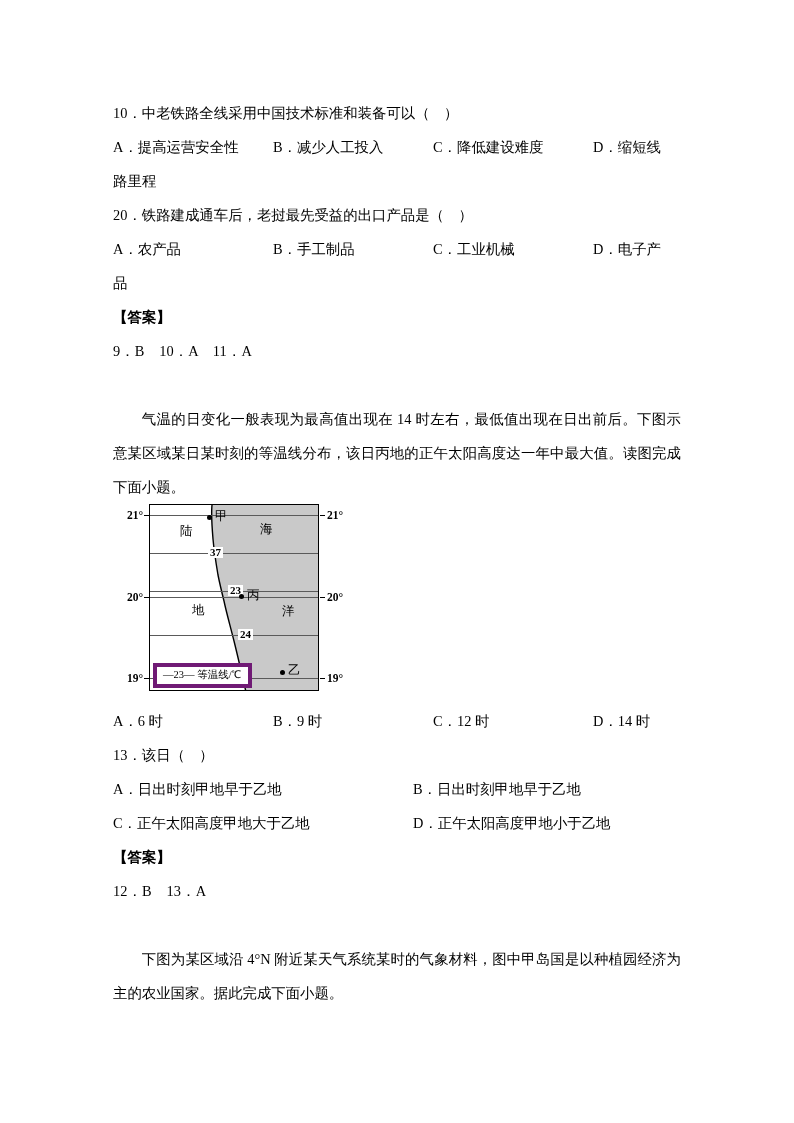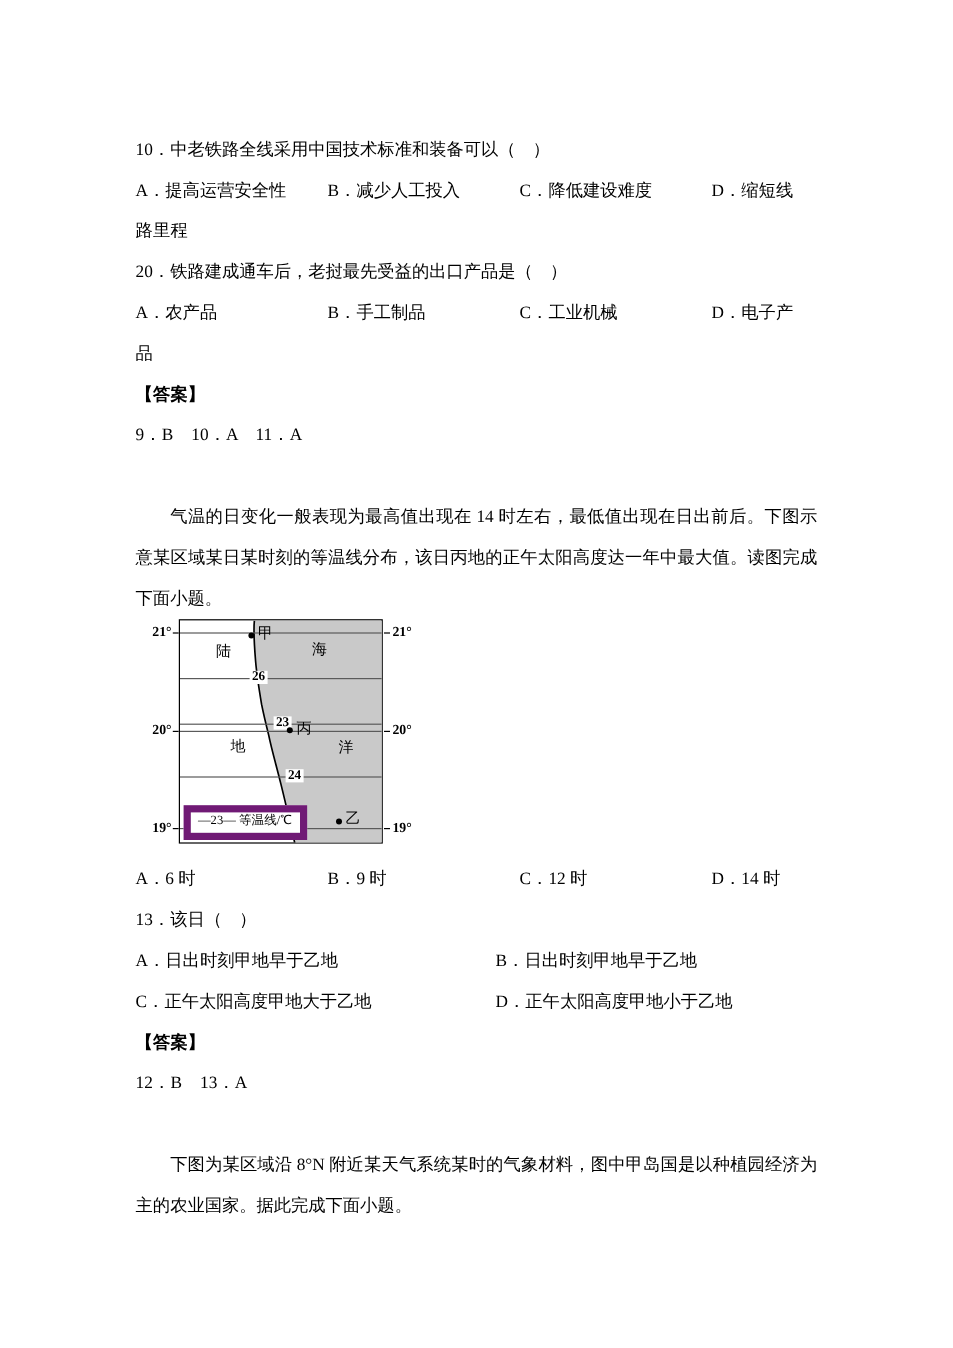--- a/index.html
+++ b/index.html
@@ -17,7 +17,7 @@
   }
   #page {
     position: absolute;
-    left: 0; top: 16px;
+    left: 0; top: 4px;
     width: 794px;
     height: 877px;
     background: #ffffff;

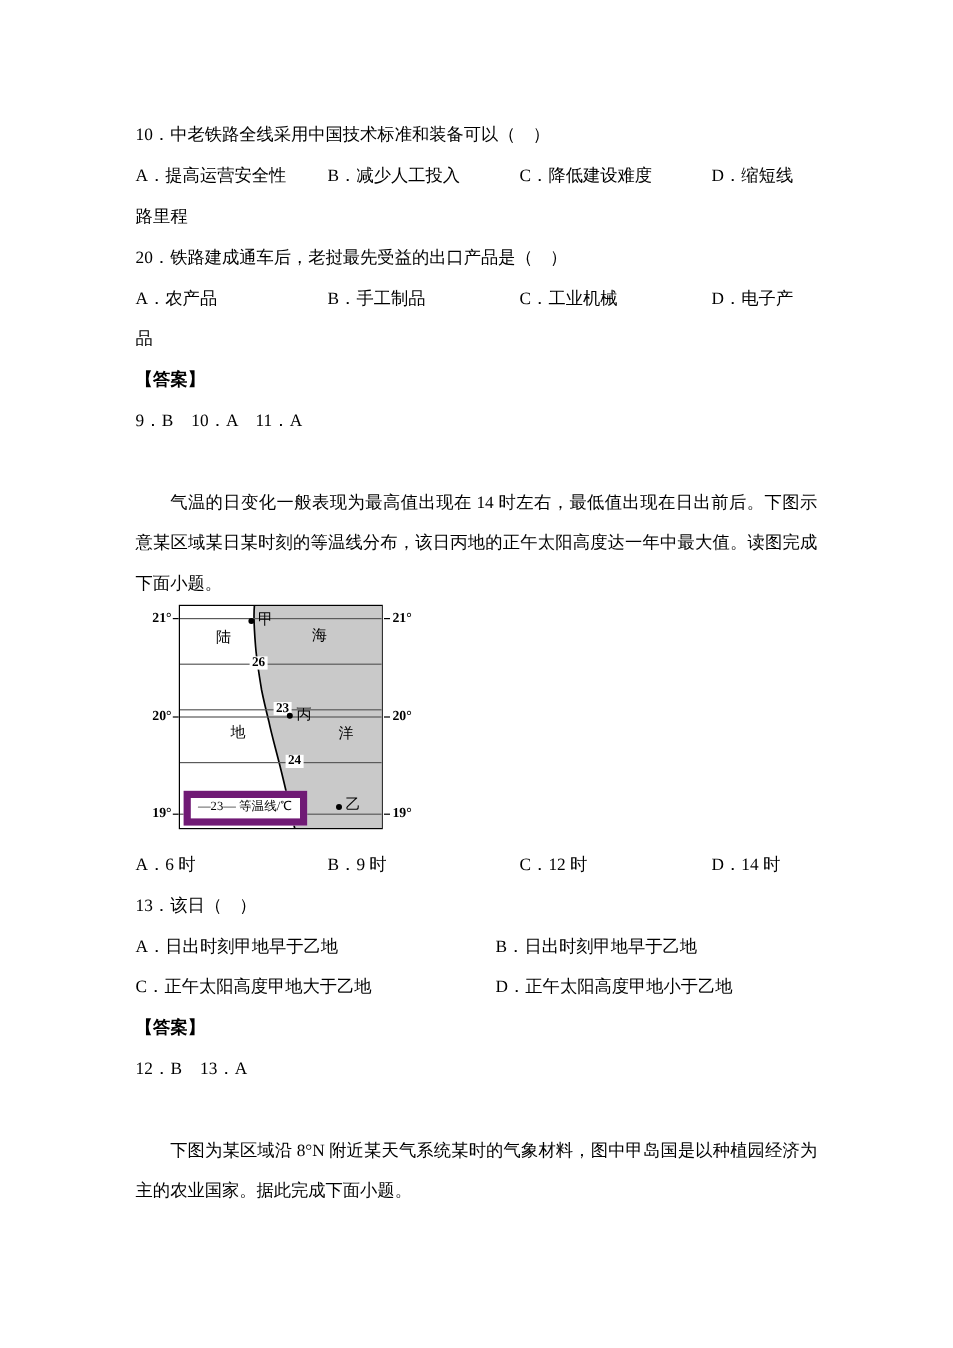--- a/index.html
+++ b/index.html
@@ -224,7 +224,7 @@
         <div class="gridline" style="top:130px;"></div>
         <div class="gridline" style="top:173px;"></div>
 
-        <div class="isolabel" style="left:58px; top:42px;">26</div>
+        <div class="isolabel" style="left:58px; top:42px;">37</div>
         <div class="isolabel" style="left:78px; top:80px;">23</div>
         <div class="isolabel" style="left:88px; top:124px;">24</div>
 

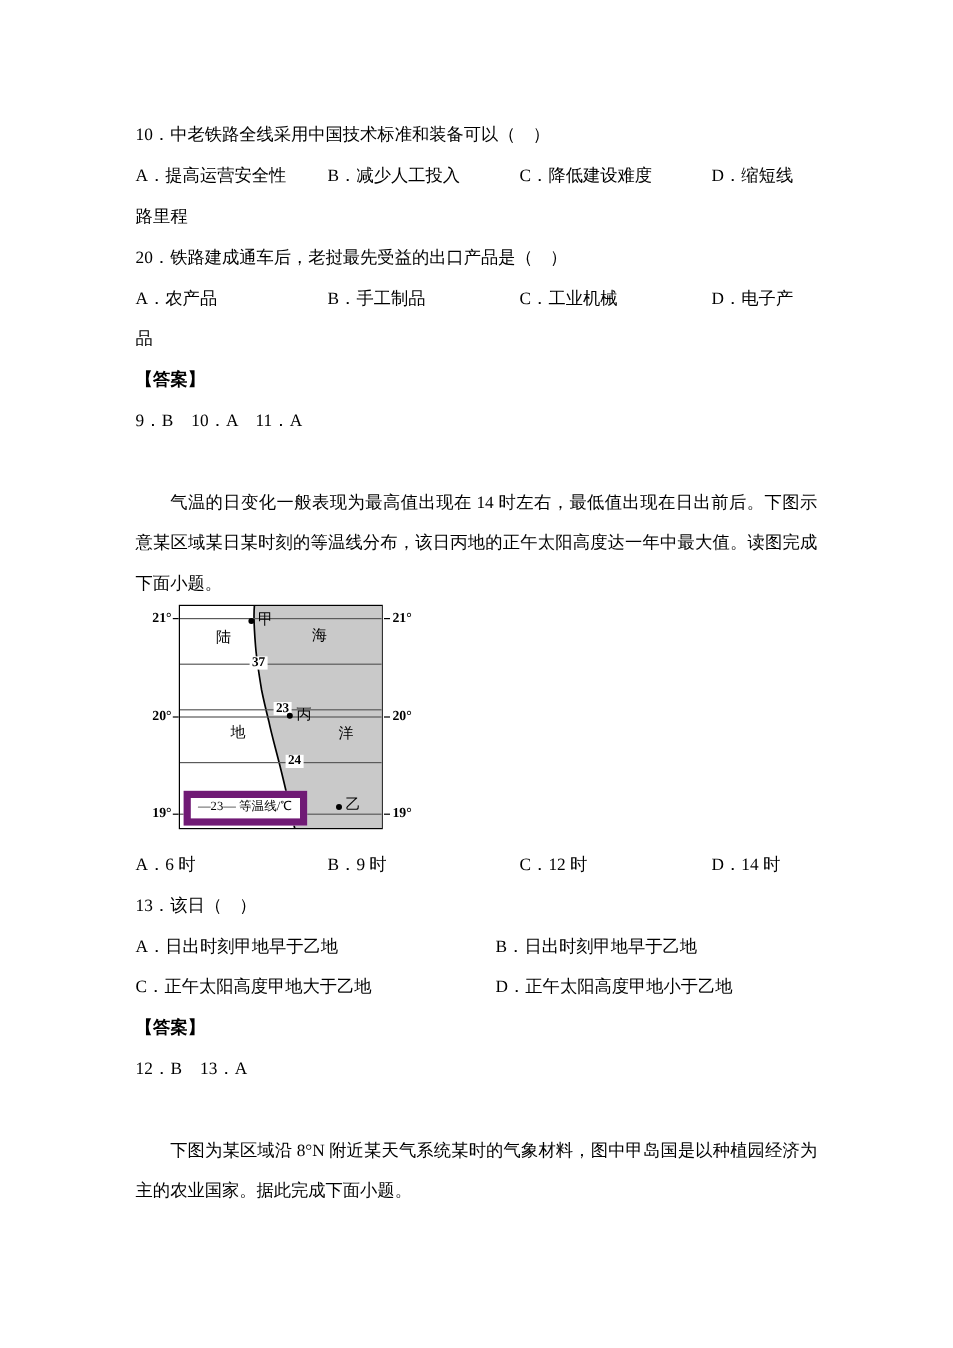--- a/index.html
+++ b/index.html
@@ -149,7 +149,7 @@
     position: absolute;
     left: 3px;
     bottom: 2px;
-    border: 6px solid #701a75;
+    border: 4px solid #701a75;
     background: #ffffff;
     padding: 2px 7px 3px 6px;
     font-size: 10.5px;

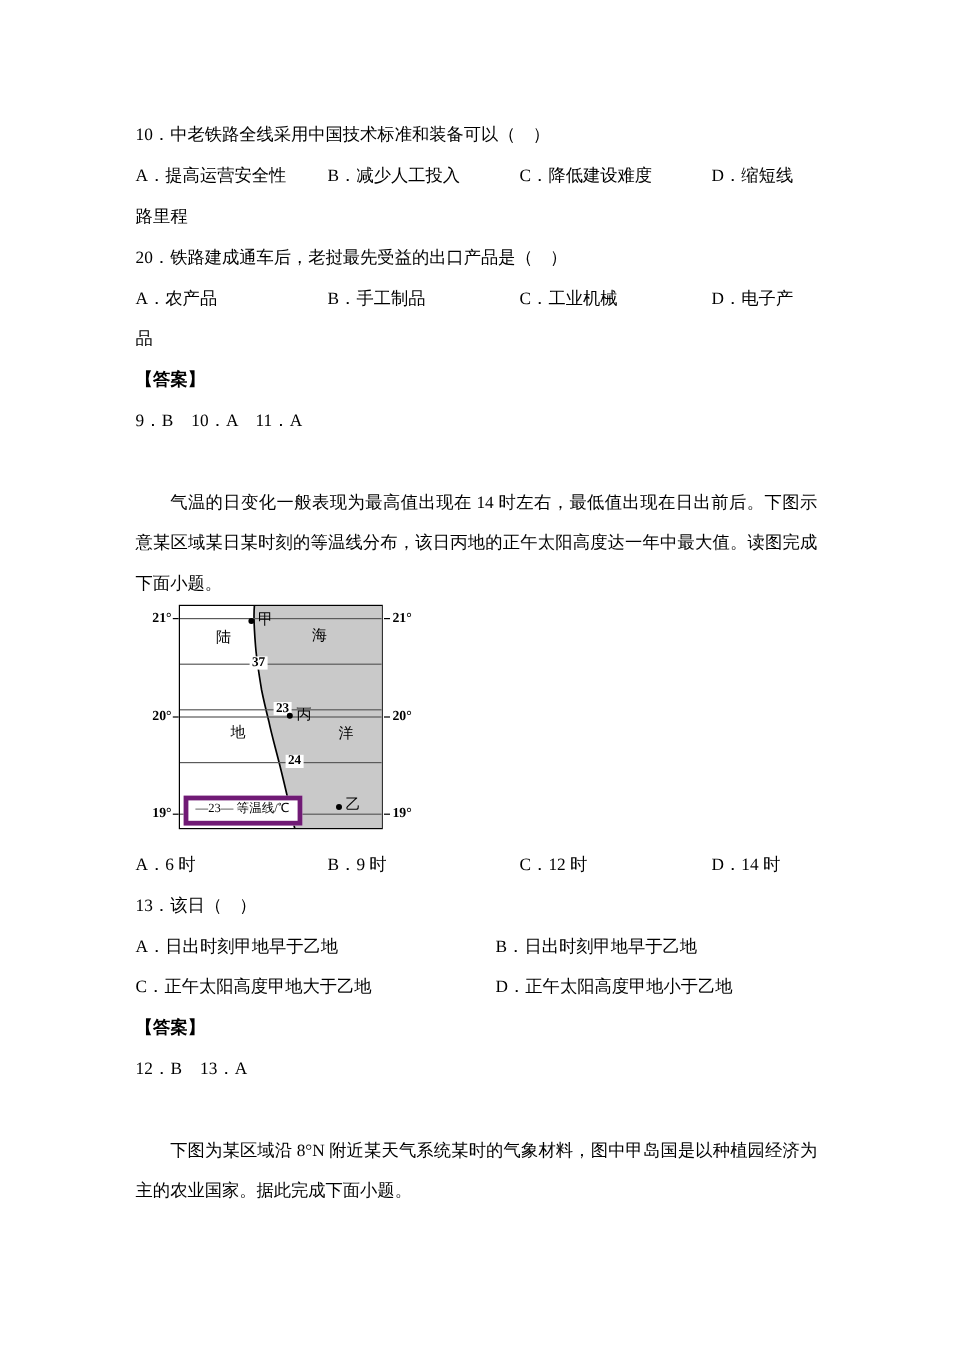--- a/index.html
+++ b/index.html
@@ -268,7 +268,7 @@
 
     <div class="spacer-line"></div>
 
-    <div class="para">下图为某区域沿 8°N 附近某天气系统某时的气象材料，图中甲岛国是以种植园经济为主的农业国家。据此完成下面小题。</div>
+    <div class="para">下图为某区域沿 4°N 附近某天气系统某时的气象材料，图中甲岛国是以种植园经济为主的农业国家。据此完成下面小题。</div>
 
   </div>
 </div>

